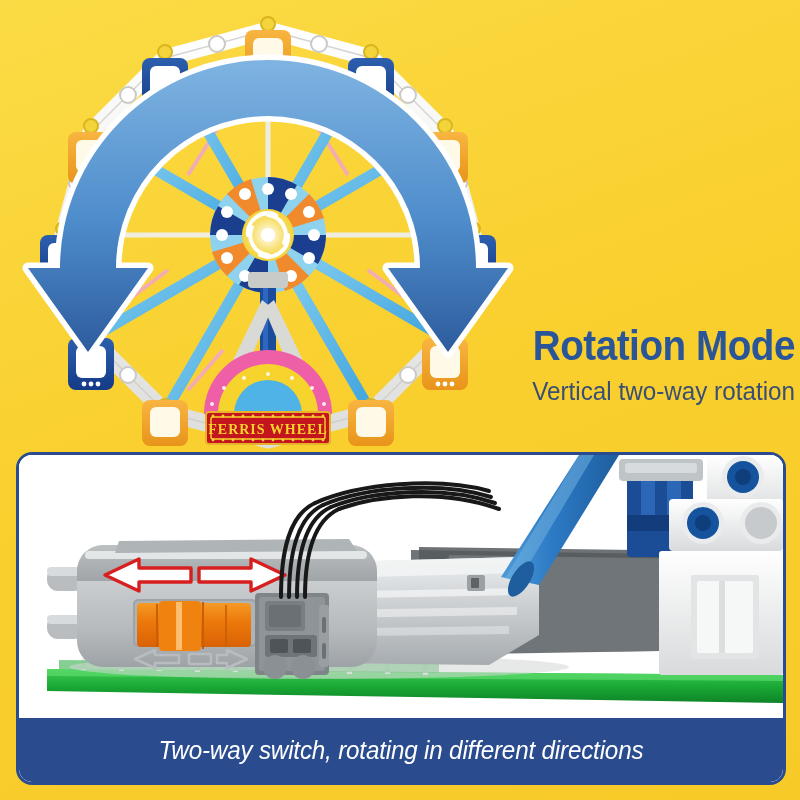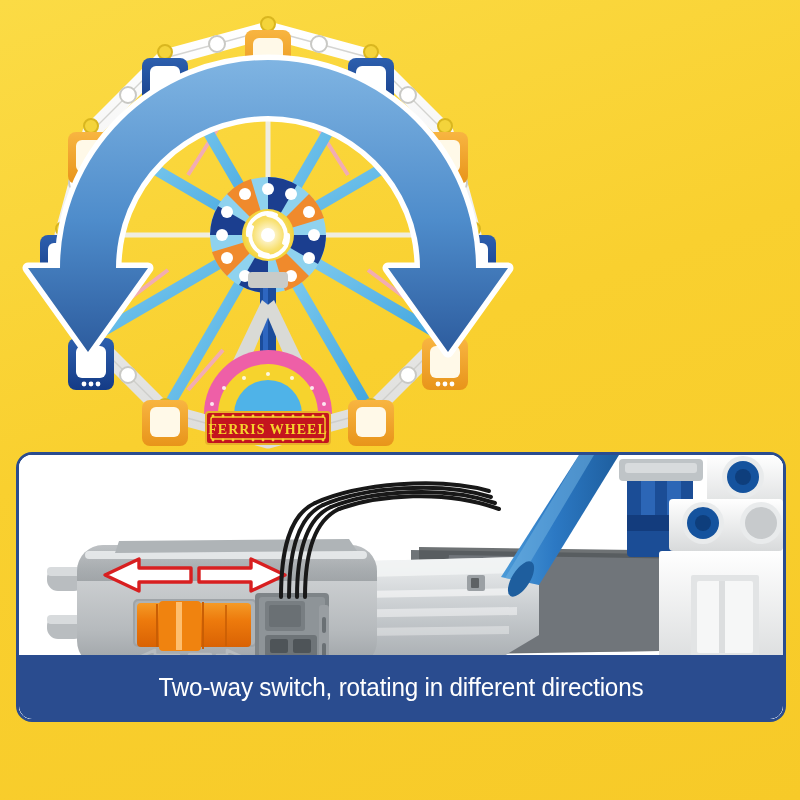--- a/index.html
+++ b/index.html
@@ -379,6 +379,10 @@
       </svg>
     </div>
 
+    <div id="rotation-text-block">
+      <div id="rotation-title">Rotation Mode</div>
+      <div id="rotation-subtitle">Vertical two-way rotation</div>
+    </div>
   </div>
 
   <div id="photo-panel">

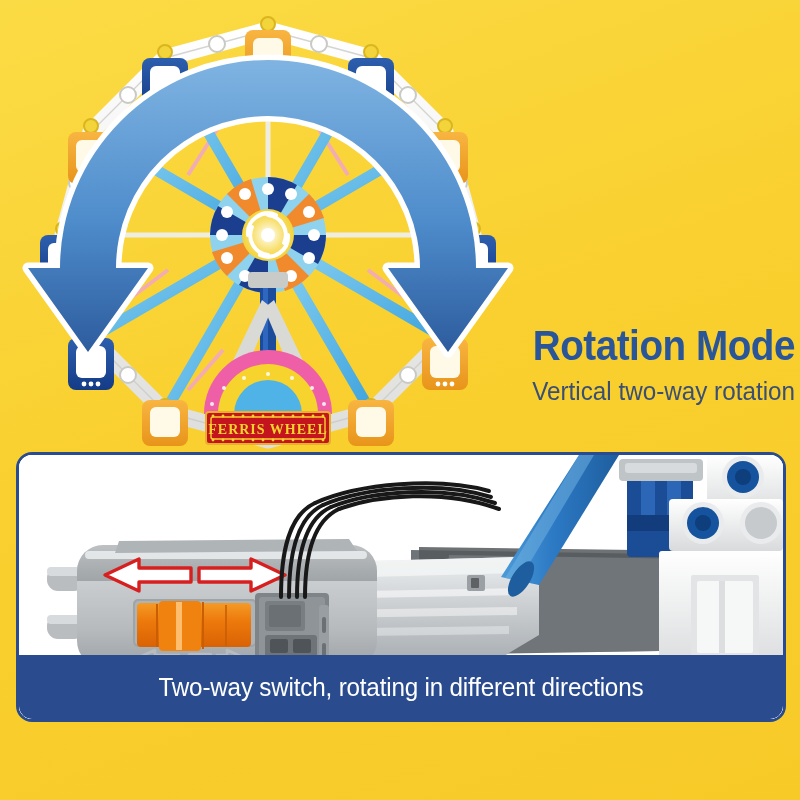--- a/index.html
+++ b/index.html
@@ -55,11 +55,12 @@
   
   #photo-panel {
     position: absolute;
-    left: 16px; top: 452px; width: 770px; height: 270px;
+    left: 16px; top: 452px; width: 770px; height: 333px;
     border: 3px solid #2A4C8F;
     border-radius: 16px;
     background: #ffffff;
     overflow: hidden;
+    font-style: italic;
   }
   #photo-area {
     position: absolute; left: 0; top: 0; width: 100%; height: 266px;

